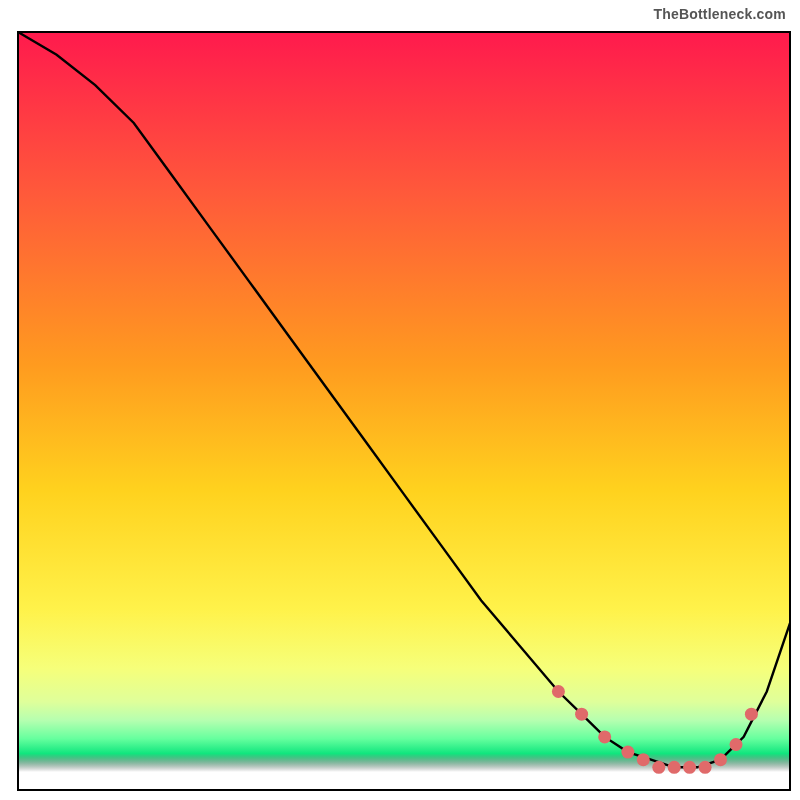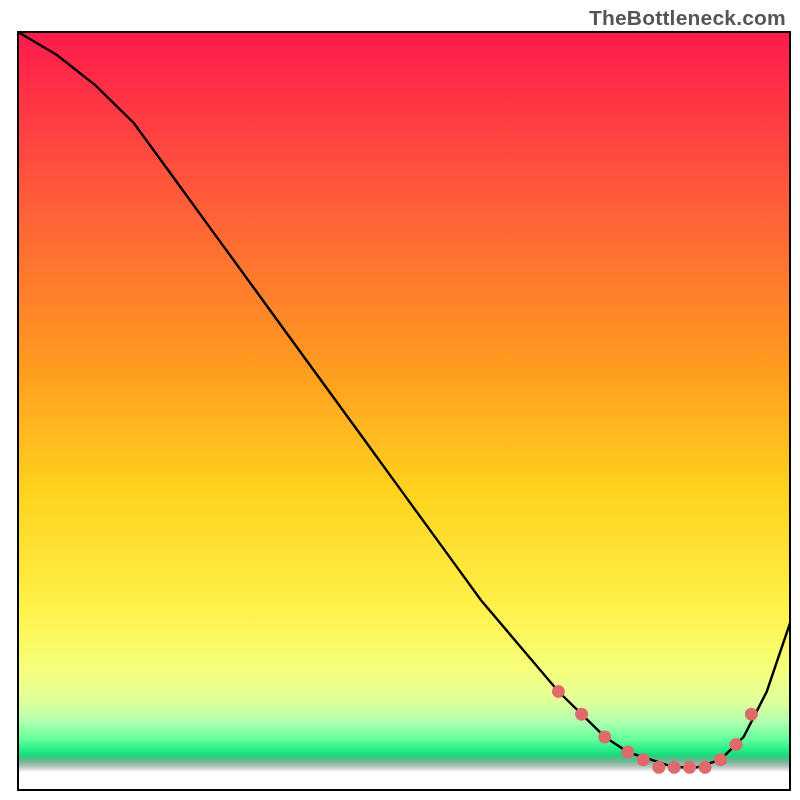--- a/index.html
+++ b/index.html
@@ -21,7 +21,7 @@
     top: 6px;
     right: 14px;
     color: #555;
-    font-size: 21px;
+    font-size: 14px;
     font-weight: 600;
     letter-spacing: 0.2px;
     z-index: 10;

